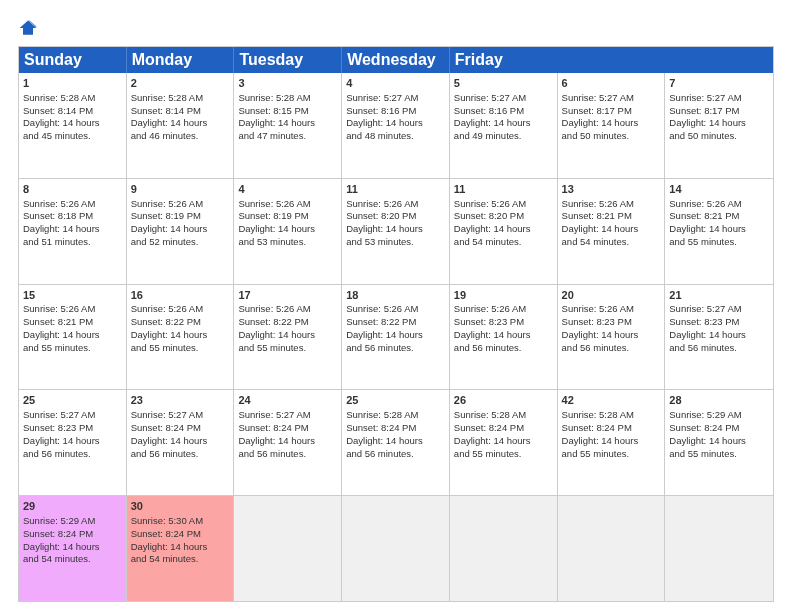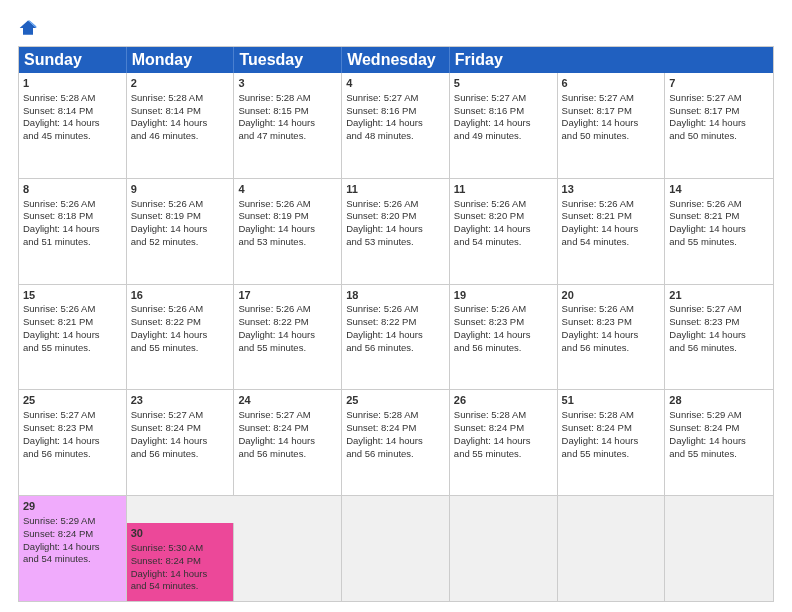--- a/index.html
+++ b/index.html
@@ -330,7 +330,7 @@
             <div>and 55 minutes.</div>
           </div>
           <div class="cal-cell">
-            <span class="day-num">51</span>
+            <span class="day-num">42</span>
             <div>Sunrise: 5:28 AM</div>
             <div>Sunset: 8:24 PM</div>
             <div>Daylight: 14 hours</div>

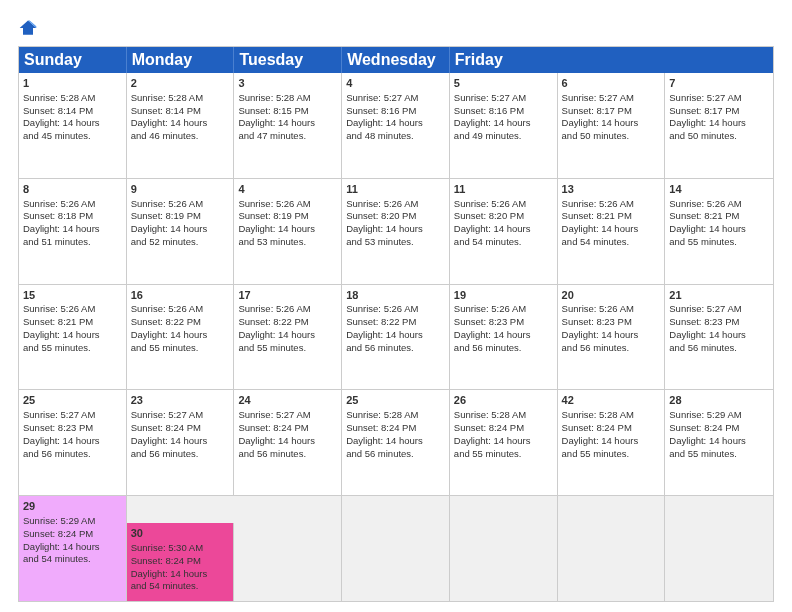--- a/index.html
+++ b/index.html
@@ -352,7 +352,7 @@
             <div>Daylight: 14 hours</div>
             <div>and 54 minutes.</div>
           </div>
-          <div class="cal-cell" style="background: #ec4899; margin-top: 27px;">
+          <div class="cal-cell" style="background: #fca5a5;">
             <span class="day-num">30</span>
             <div>Sunrise: 5:30 AM</div>
             <div>Sunset: 8:24 PM</div>

